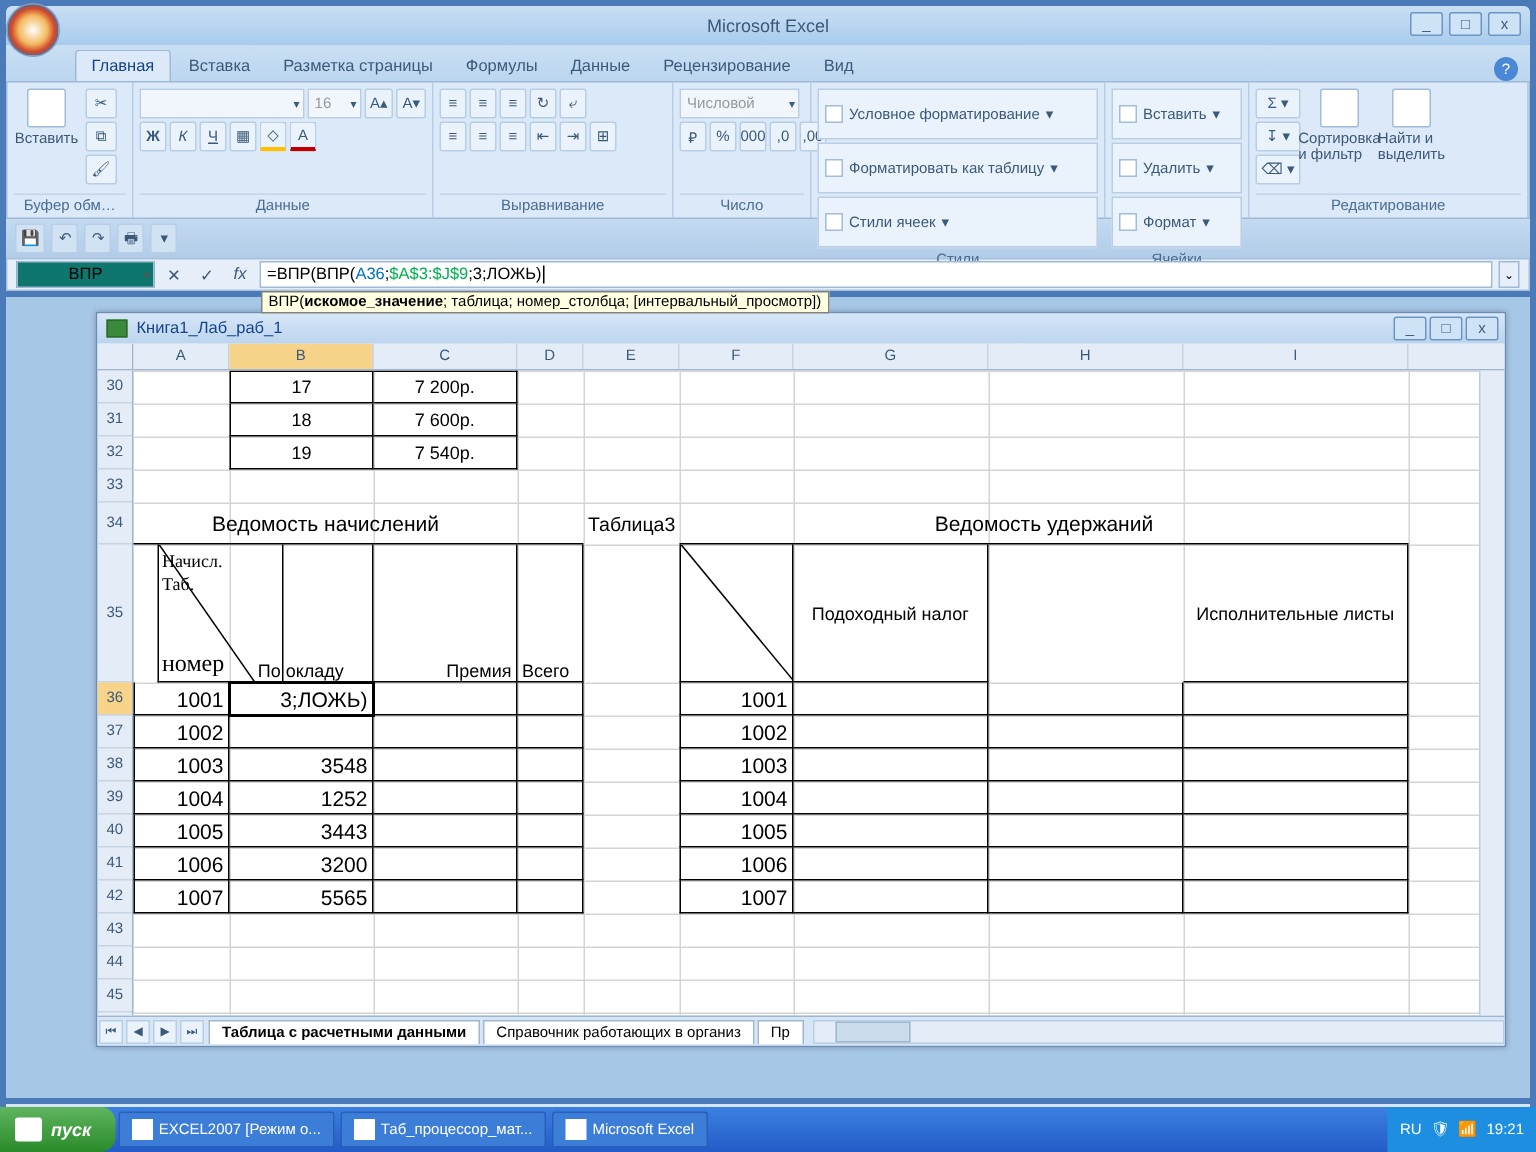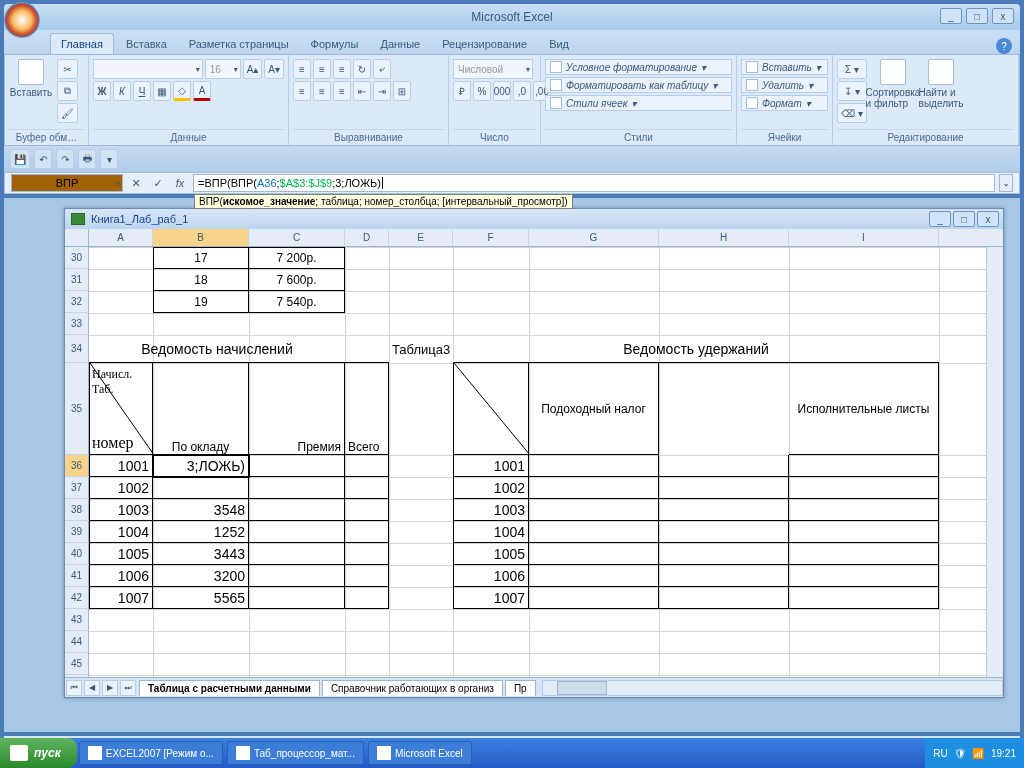--- a/index.html
+++ b/index.html
@@ -28,7 +28,7 @@
 .sbtn { min-width:18px; height:20px; border:1px solid #b7cee6; background:#eaf2fb; border-radius:2px; font-size:10px; color:#3b5a7a; display:flex; align-items:center; justify-content:center; padding:0 3px; }
 .combo { height:20px; border:1px solid #b7cee6; background:#f0f6fc; font-size:10px; color:#999; display:flex; align-items:center; padding:0 14px 0 4px; position:relative; }
 .combo::after { content:"▾"; position:absolute; right:2px; font-size:8px; color:#3b5a7a; }
-.wbtn { height:16px; border:1px solid #b7cee6; background:#eaf2fb; font-size:10px; color:#3b5a7a; display:flex; align-items:center; padding:0 4px; gap:4px;font-style:italic; }
+.wbtn { height:34px; border:1px solid #b7cee6; background:#eaf2fb; font-size:10px; color:#3b5a7a; display:flex; align-items:center; padding:0 4px; gap:4px; }
 .wbtn .sq { width:12px; height:12px; background:#fff; border:1px solid #a2bdd9; }
 
 .qat { height:26px; background:linear-gradient(#c3daf1,#b2cce8); display:flex; align-items:center; padding:0 6px; gap:4px; margin:0 4px; }

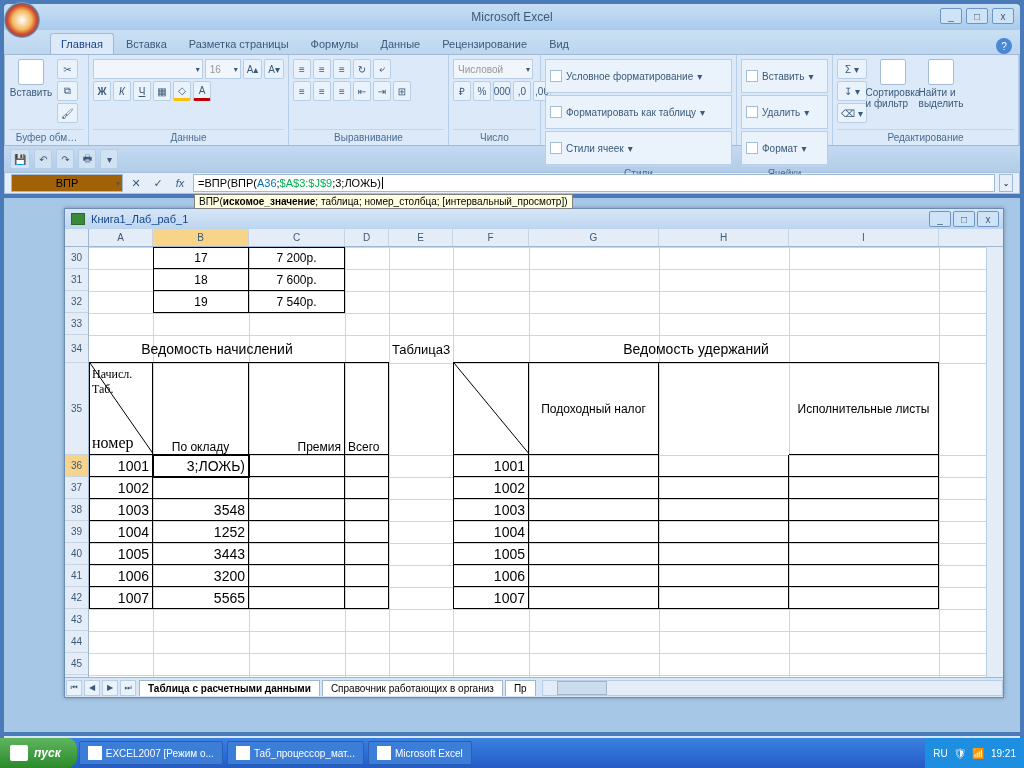--- a/index.html
+++ b/index.html
@@ -35,7 +35,7 @@
 .qat .sbtn { background:#d1e2f3; }
 
 .fbar { height:22px; background:#e5eef9; display:flex; align-items:center; gap:4px; padding:0 6px; margin:0 4px; border:1px solid #a7c1dd; }
-.namebox { width:112px; height:18px; background:#a16207; border:1px solid #9fb9d7; font-size:11px; display:flex; align-items:center; justify-content:center; position:relative; }
+.namebox { width:92px; height:18px; background:#0f766e; border:1px solid #9fb9d7; font-size:11px; display:flex; align-items:center; justify-content:center; position:relative; }
 .namebox::after{content:"▾"; font-size:8px; position:absolute; right:2px; color:#555;}
 .fbtn { width:18px; height:18px; display:flex; align-items:center; justify-content:center; font-size:11px; color:#3b5a7a; }
 .formula-input { flex:1; height:18px; background:#fff; border:1px solid #9fb9d7; font-size:11px; padding:0 4px; display:flex; align-items:center; position:relative; }

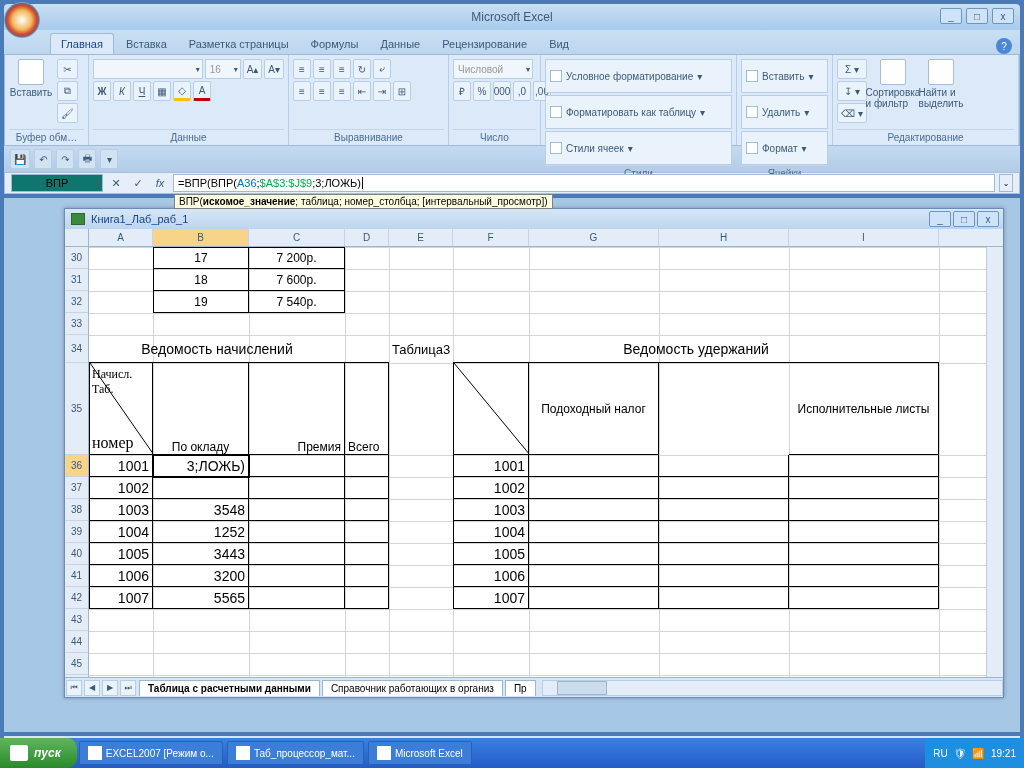--- a/index.html
+++ b/index.html
@@ -336,7 +336,7 @@
           <div class="cell bb" style="left: 256px; top: 88px; width: 44px; height: 28px;"></div>
           <div class="cell" style="left: 300px; top: 88px; width: 64px; height: 28px; font-size: 13px;">Таблица3</div>
           <div class="cell bb" style="left: 364px; top: 88px; width: 486px; height: 28px; font-size: 14px; text-align: center; justify-content: center;">Ведомость удержаний</div>
-          <div class="cell bl br bb diag-cell" style="left: 0px; top: 116px; width: 64px; height: 92px;">
+          <div class="cell bl br bb diag-cell" style="left: 16px; top: 116px; width: 84px; height: 92px;">
             <svg width="64" height="92">
               <line x1="0" y1="0" x2="64" y2="92" stroke="#000"></line>
             </svg>

